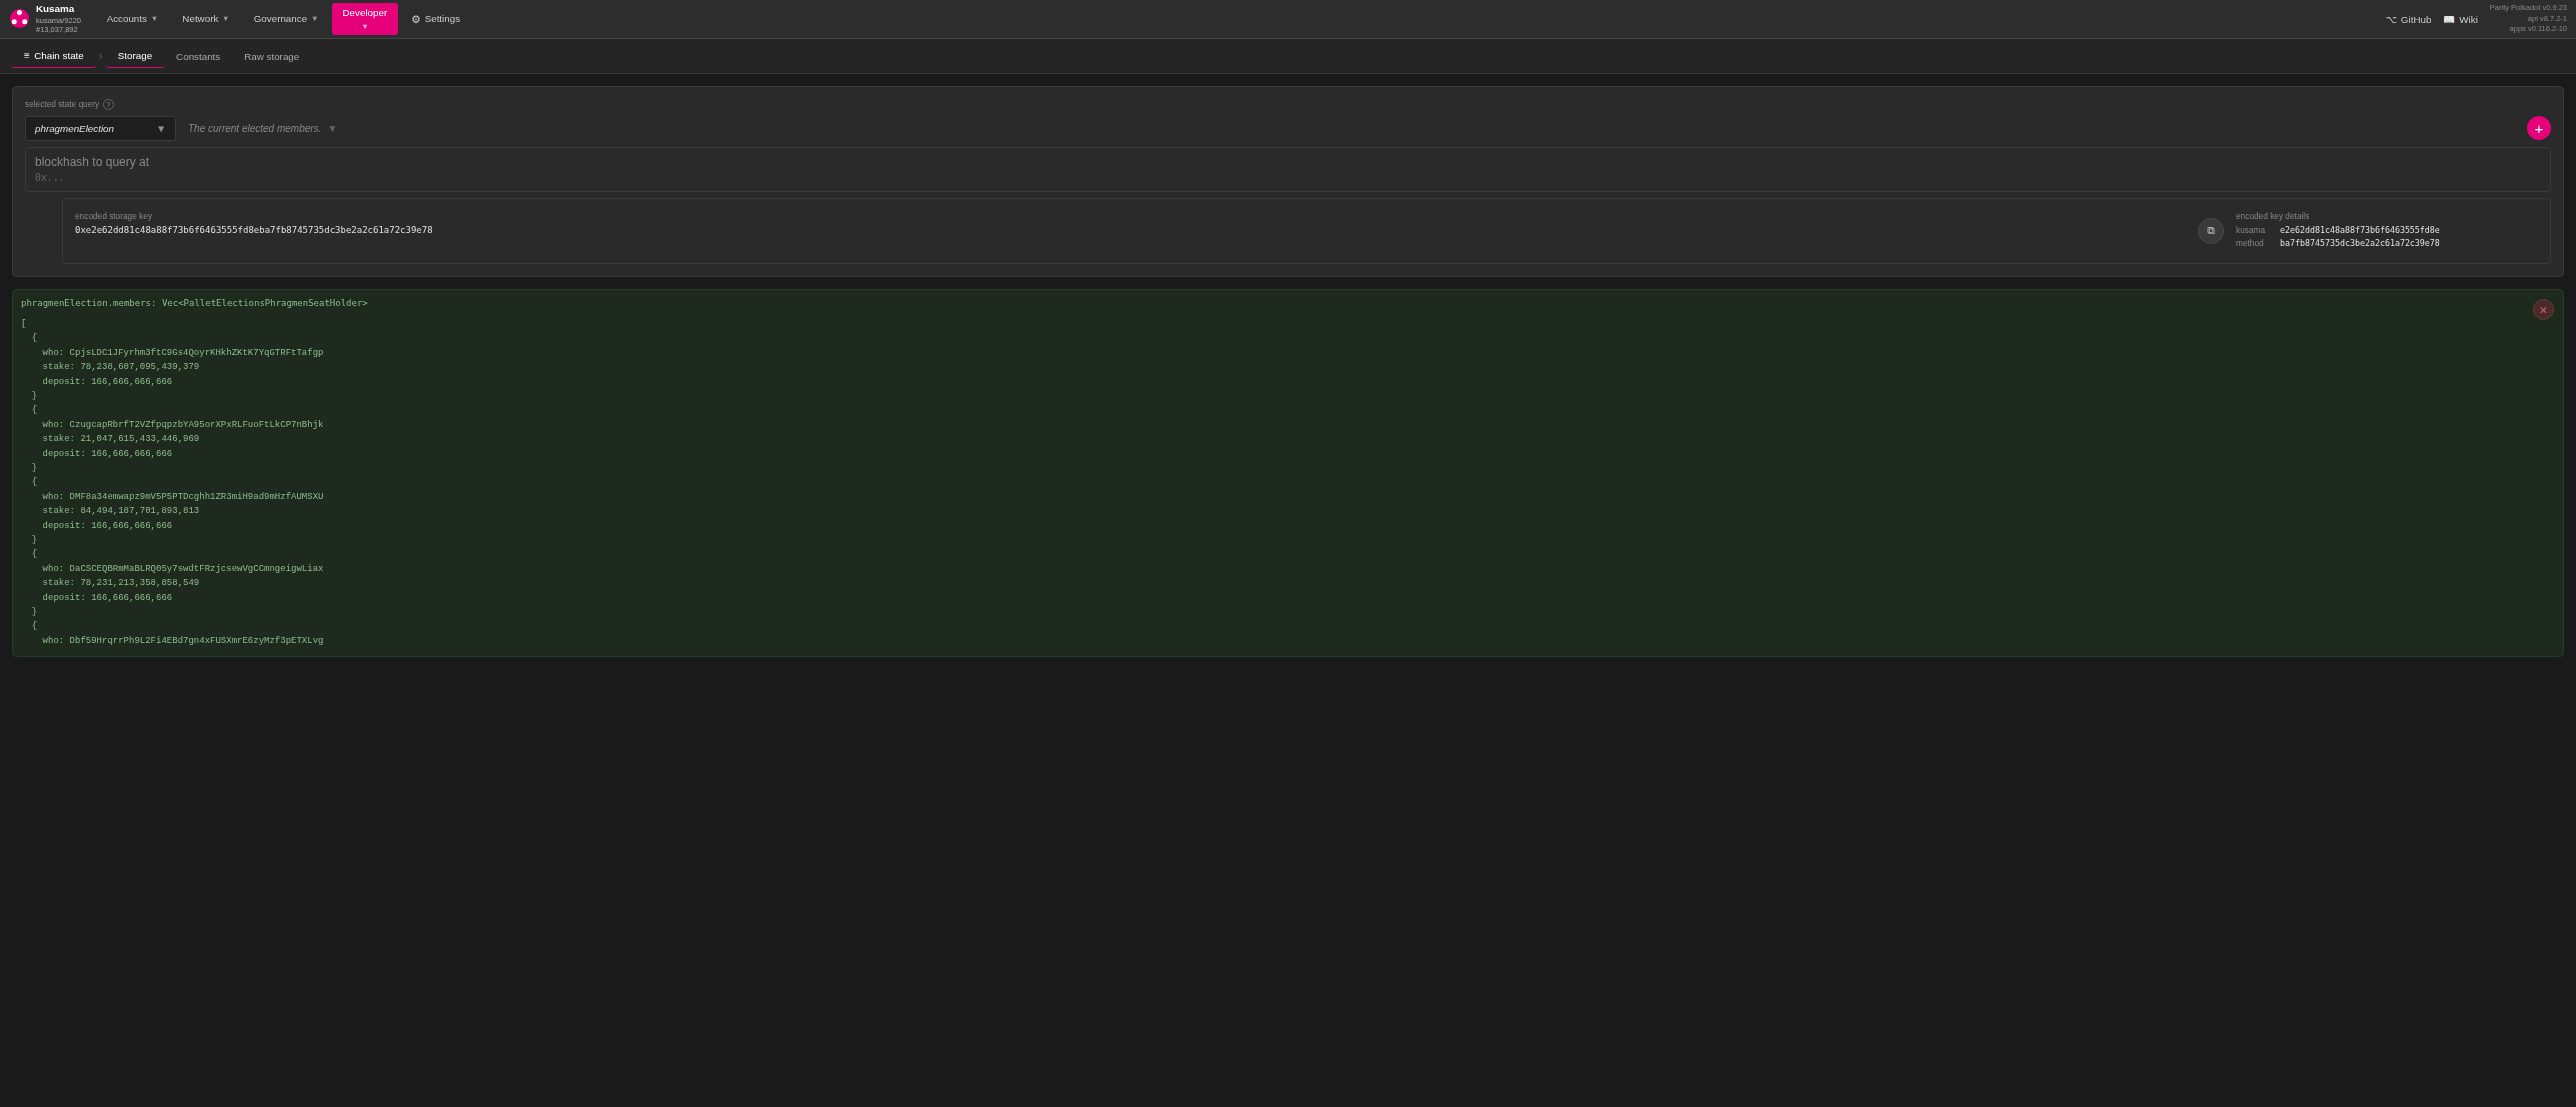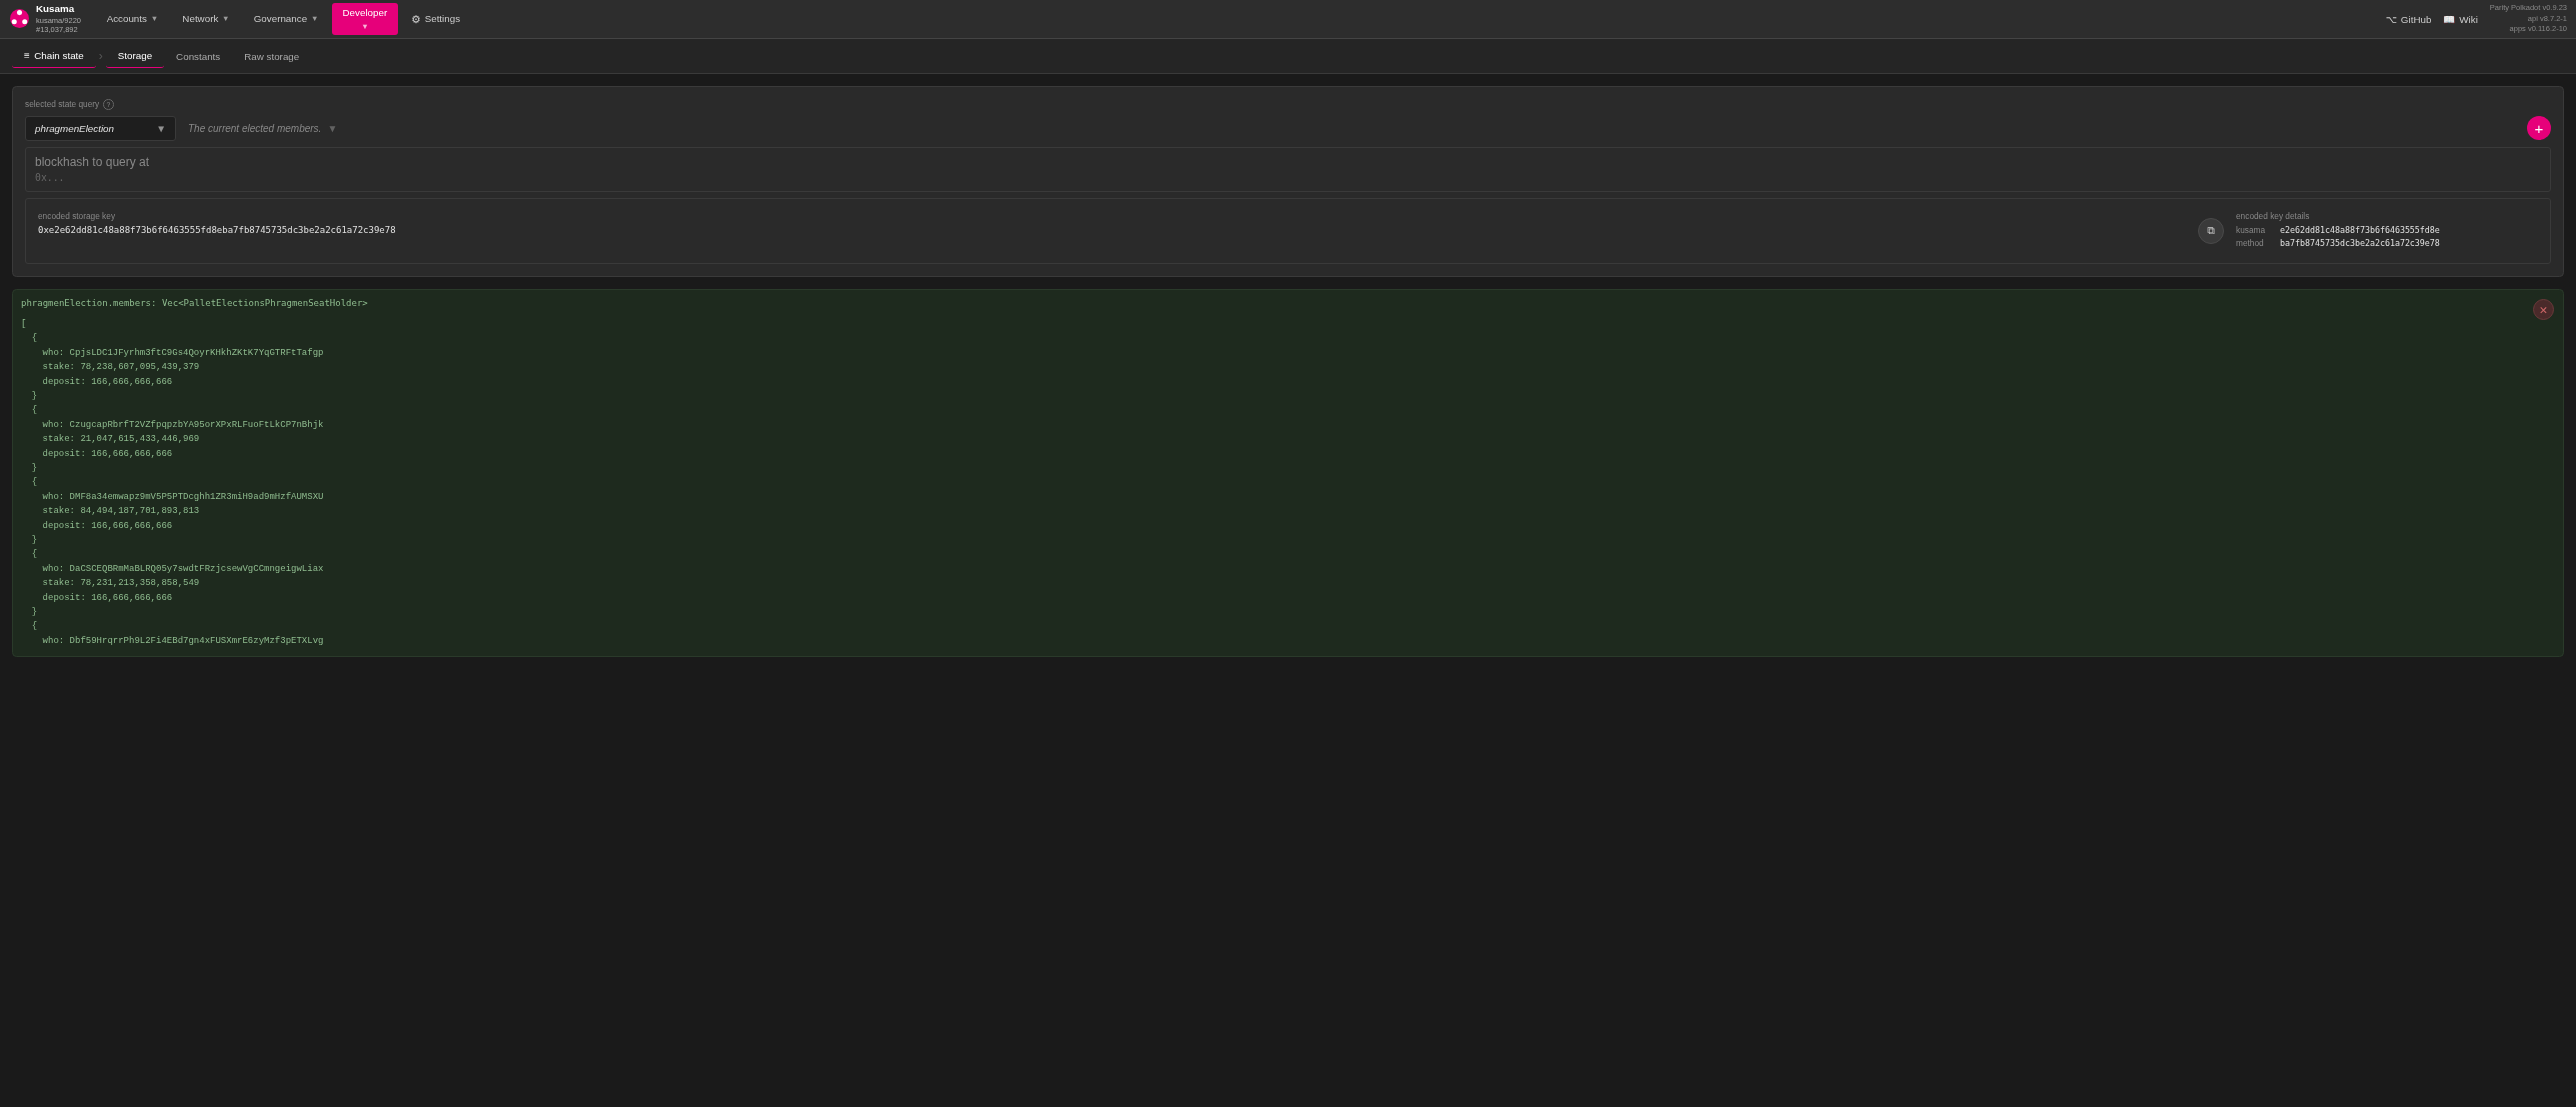--- a/index.html
+++ b/index.html
@@ -239,6 +239,7 @@
       border: 0.8px solid #3a3a3a;
       border-radius: 3px;
       padding: 12px;
+      margin-left: 37px;
     }
     .encoded-key-left {
       flex: 1;

